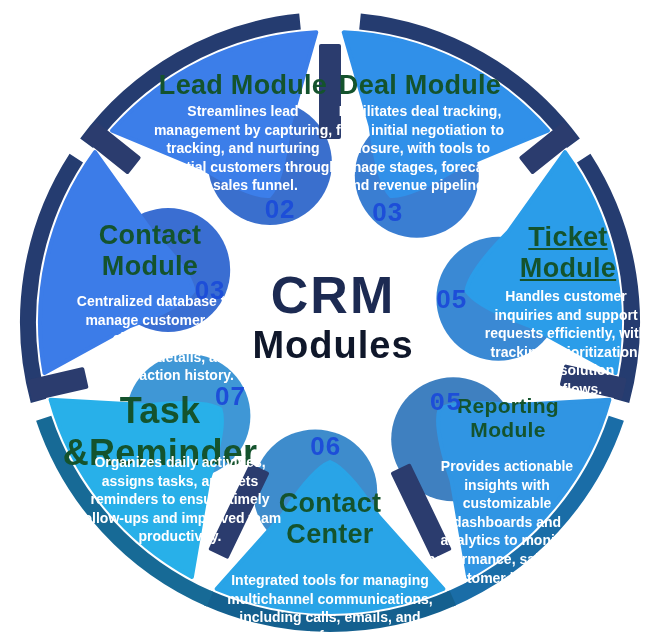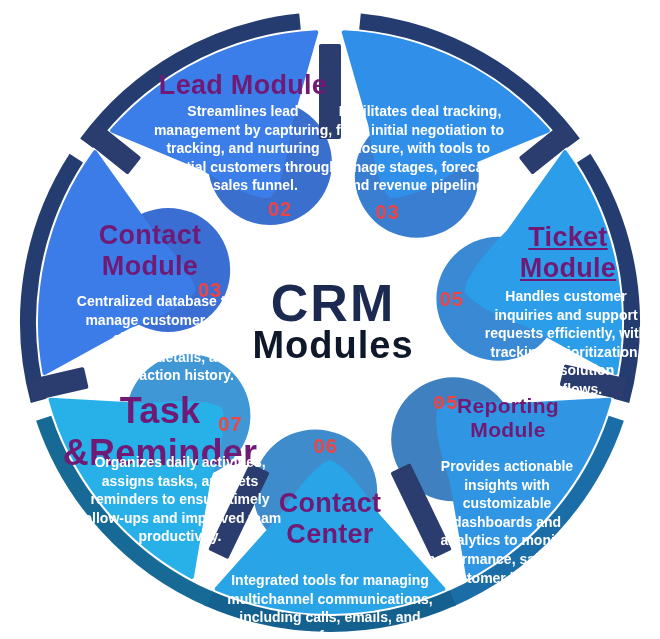--- a/index.html
+++ b/index.html
@@ -14,7 +14,7 @@
   #labels{position:absolute;left:0;top:0;width:660px;height:639px;pointer-events:none;}
   .m-title{
     position:absolute;transform:translateX(-50%);
-    text-align:center;color:#701a75;font-weight:700;
+    text-align:center;color:#14532d;font-weight:700;
     line-height:1.16;white-space:pre-line;letter-spacing:.3px;
   }
   .m-desc{

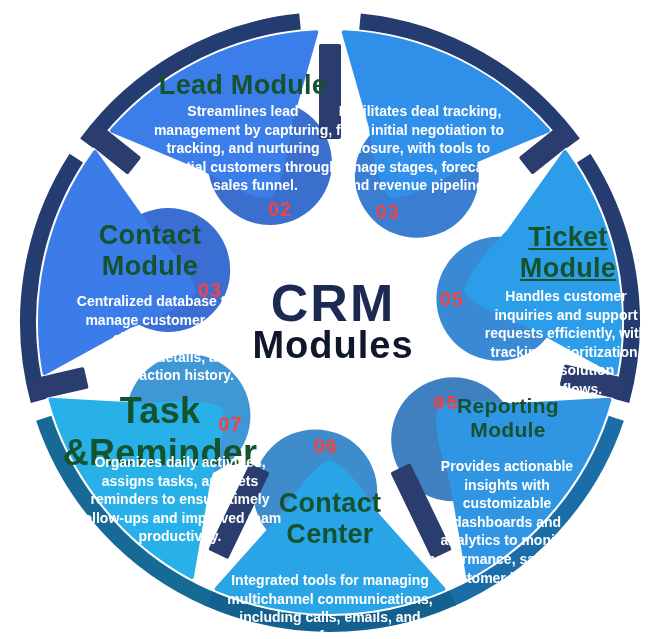--- a/index.html
+++ b/index.html
@@ -93,6 +93,7 @@
       <div class="m-title" style="left: 243px; top: 70px; width: 240px; font-size: 27px;">Lead Module</div>
       <div class="m-desc" style="left: 243px; top: 102px; width: 196px;">Streamlines lead management by capturing, tracking, and nurturing potential customers through the sales funnel.</div>
       <div class="m-num" style="left: 280.1px; top: 208.5px;">02</div>
+      <div class="m-title" style="left: 420px; top: 70px; width: 240px; font-size: 27px;">Deal Module</div>
       <div class="m-desc" style="left: 420px; top: 102px; width: 186px;">Facilitates deal tracking, from initial negotiation to closure, with tools to manage stages, forecasts, and revenue pipelines.</div>
       <div class="m-num" style="left: 387.7px; top: 212.2px;">03</div>
       <div class="m-title" style="left: 568px; top: 222px; width: 170px; font-size: 27px; text-decoration: underline;">Ticket

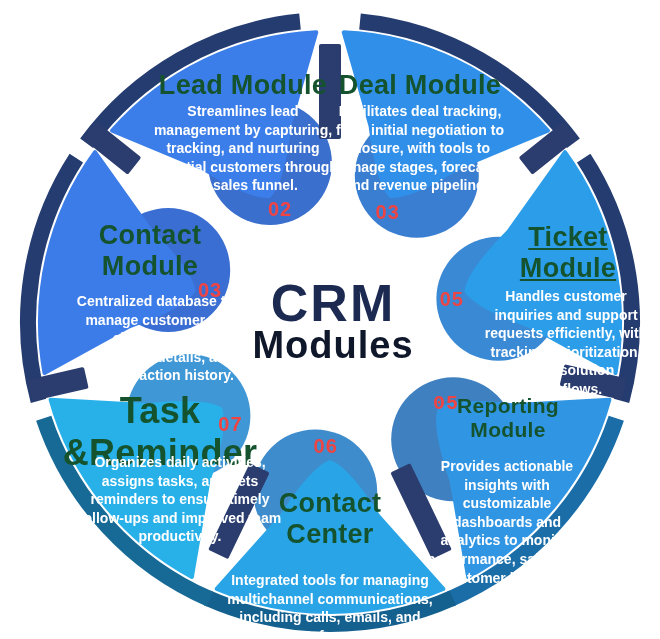--- a/index.html
+++ b/index.html
@@ -24,7 +24,7 @@
   }
   .m-num{
     position:absolute;transform:translate(-50%,-50%);
-    color:#ef4444;font-weight:700;font-size:20px;letter-spacing:1px;
+    color:#1d4ed8;font-weight:700;font-size:26px;letter-spacing:1px;
   }
   .center-title{
     position:absolute;left:333px;top:273px;transform:translateX(-50%);

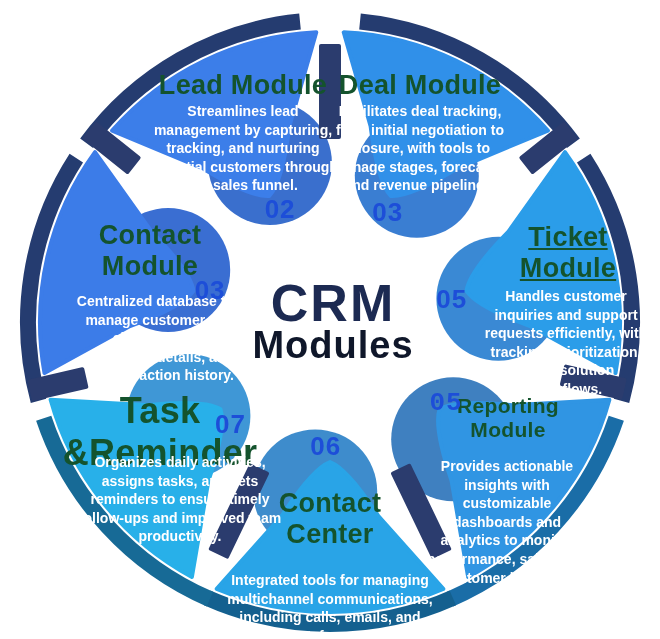--- a/index.html
+++ b/index.html
@@ -27,7 +27,7 @@
     color:#1d4ed8;font-weight:700;font-size:26px;letter-spacing:1px;
   }
   .center-title{
-    position:absolute;left:333px;top:273px;transform:translateX(-50%);
+    position:absolute;left:333px;top:265px;transform:translateX(-50%);
     font-size:52px;font-weight:800;letter-spacing:2px;color:#1c2a52;
   }
   .center-subtitle{

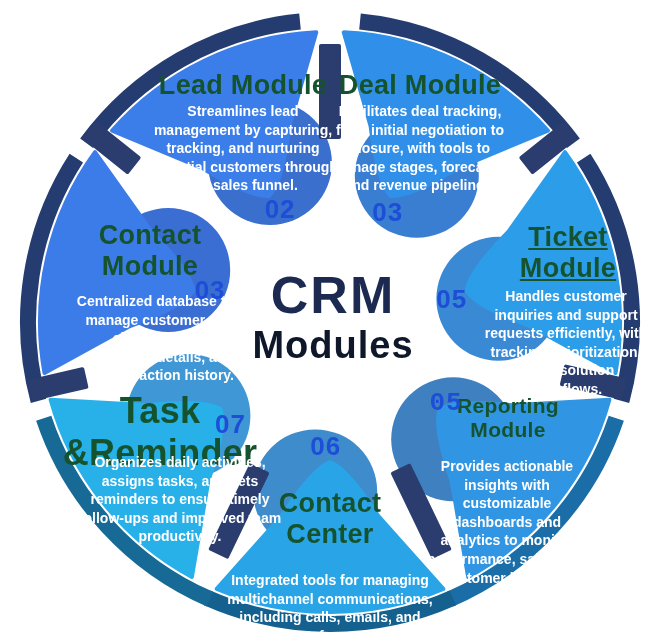--- a/index.html
+++ b/index.html
@@ -111,7 +111,7 @@
       <div class="m-title" style="left: 160px; top: 390px; width: 220px; font-size: 36px;">Task
 &amp;Reminder</div>
       <div class="m-desc" style="left: 148px; top: 453px; width: 212px; margin-left: 32px;">Organizes daily activities, assigns tasks, and sets reminders to ensure timely follow-ups and improved team productivity.</div>
-      <div class="m-num" style="left: 230.4px; top: 395.9px; margin-top: 28px;">07</div>
+      <div class="m-num" style="left: 230.4px; top: 395.9px;">07</div>
     </div>
 </div>
 

